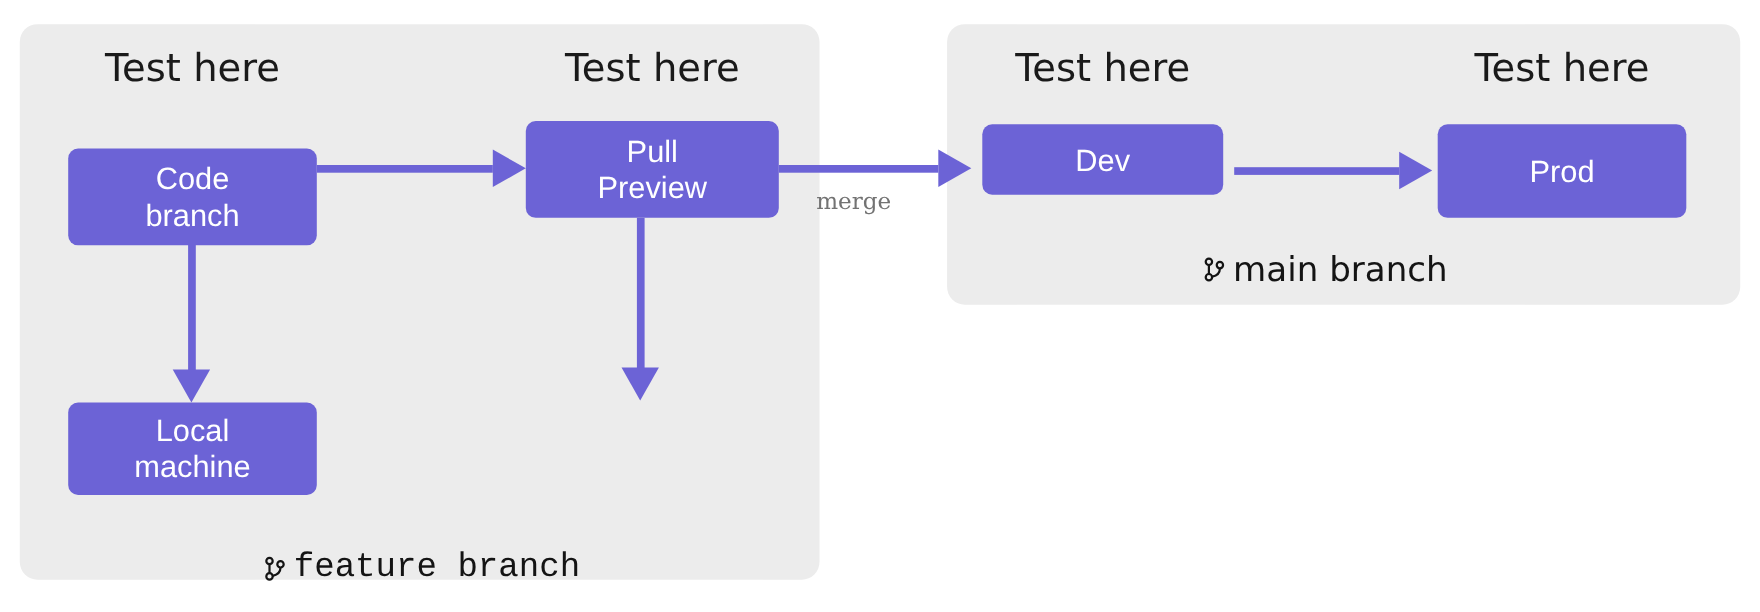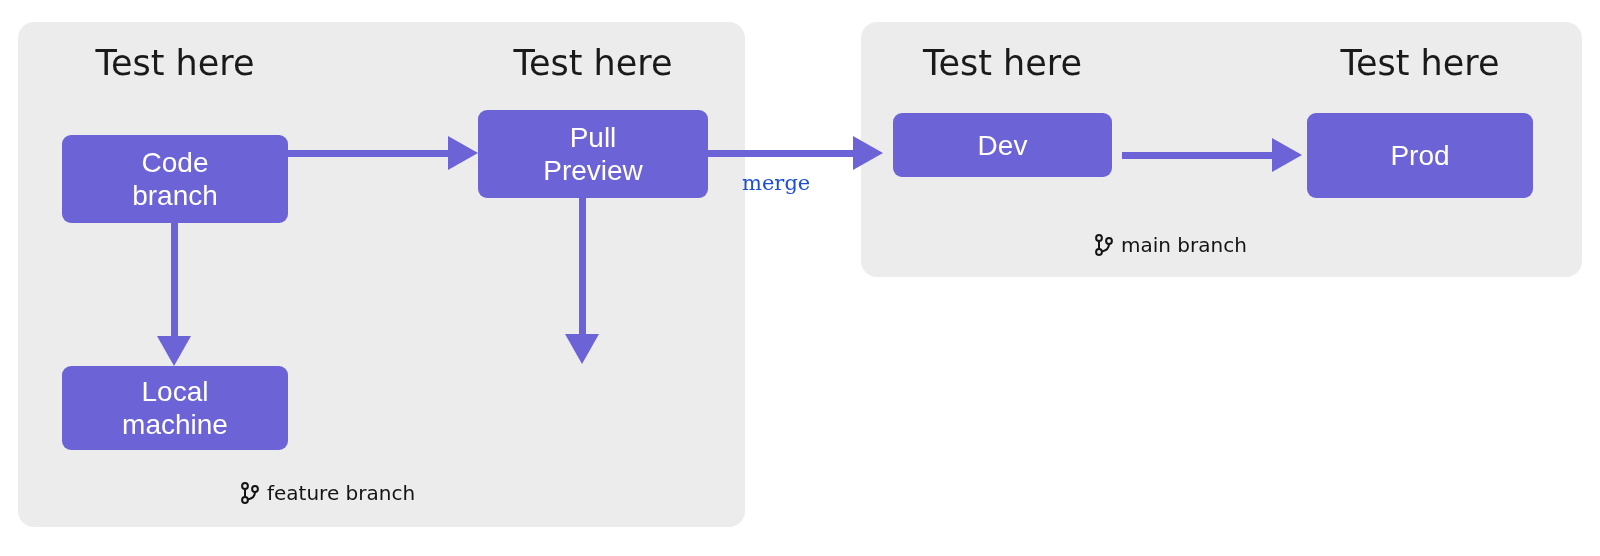--- a/index.html
+++ b/index.html
@@ -99,7 +99,7 @@
     position: absolute;
     font-size: 21px;
     line-height: 25px;
-    color: #1d4ed8;
+    color: #737373;
     font-family: "DejaVu Serif", serif;
     white-space: nowrap;
   }

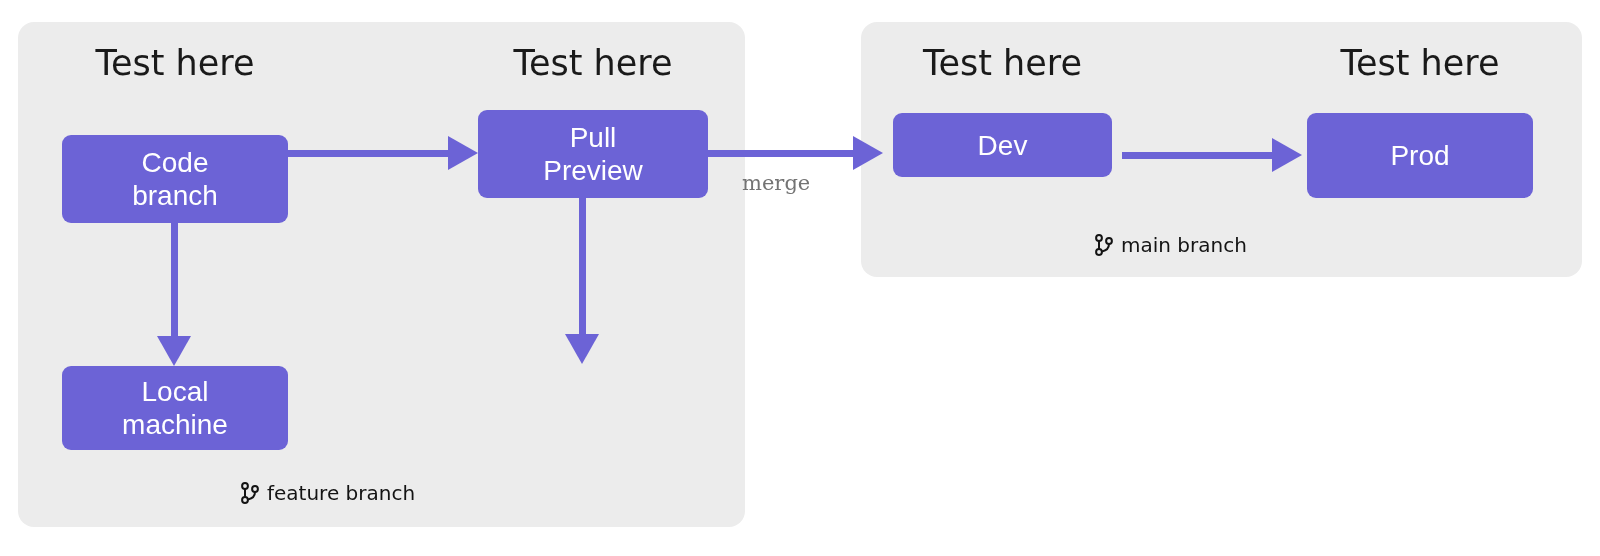--- a/index.html
+++ b/index.html
@@ -110,7 +110,7 @@
     display: flex;
     align-items: center;
     gap: 7px;
-    font-size: 20px;
+    font-size: 31px;
     line-height: 30px;
     color: #141414;
     font-family: "DejaVu Sans", sans-serif;

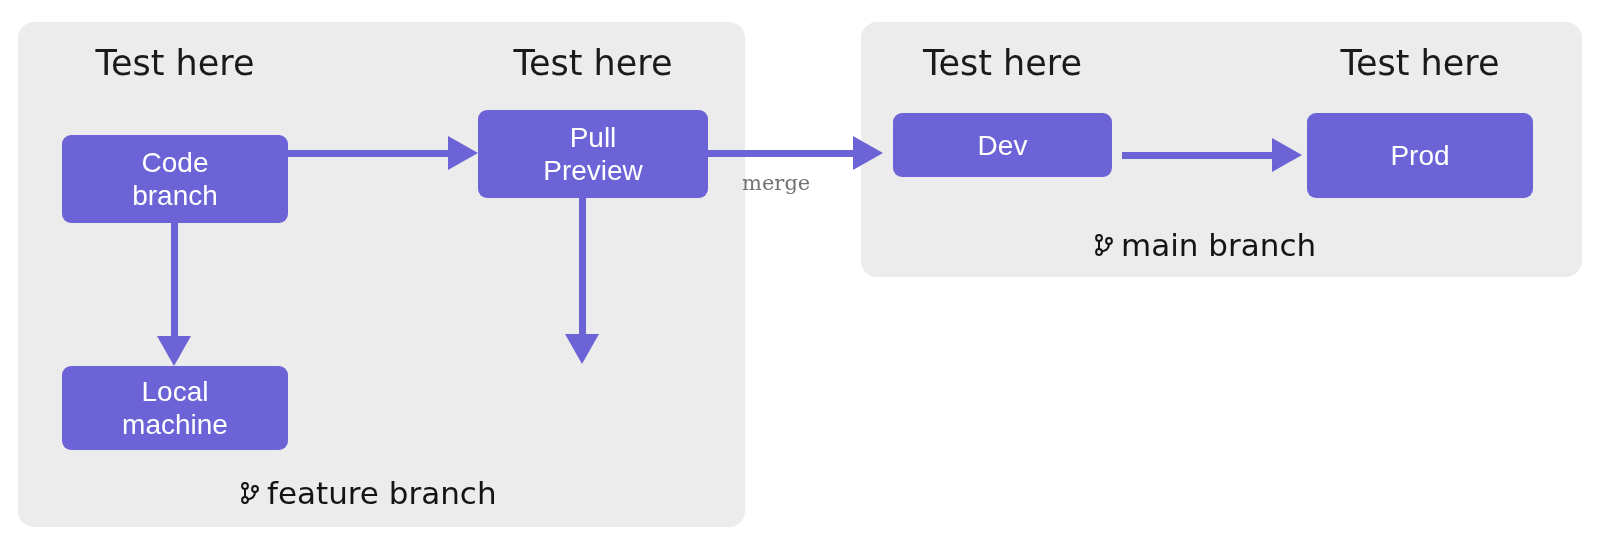--- a/index.html
+++ b/index.html
@@ -181,7 +181,7 @@
     </div>
   </div>
 
-  <div class="branch-label" style="left:240px; top:478px;">
+  <div class="branch-label" style="left:240px; top:502px;font-family:Liberation Mono, monospace;">
     <span>
       <svg width="20" height="24" viewBox="0 0 20 24" aria-hidden="true">
         <circle cx="5" cy="5" r="2.9" fill="none" stroke="#141414" stroke-width="2"></circle>

